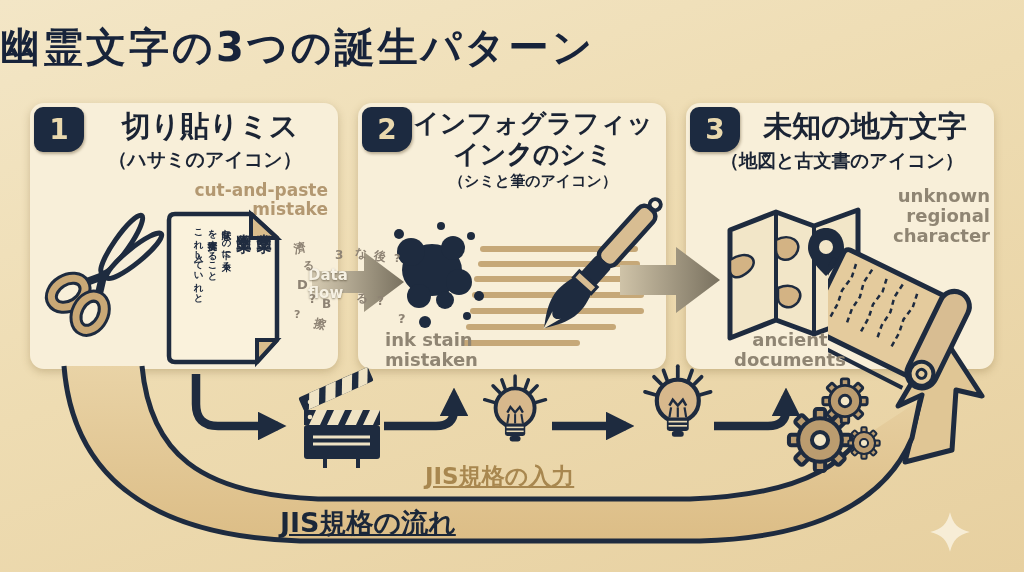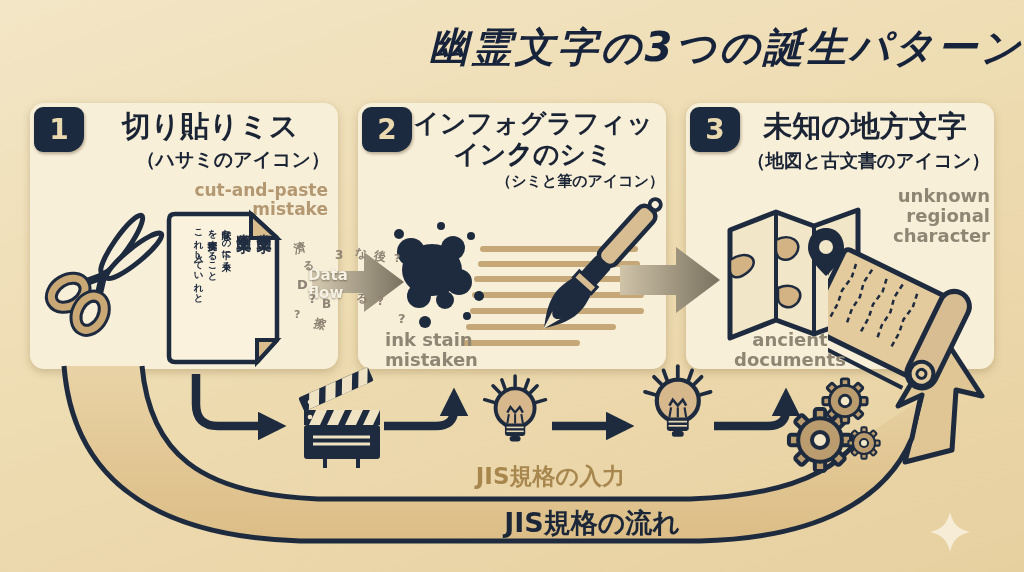--- a/index.html
+++ b/index.html
@@ -11,8 +11,8 @@
   }
   .abs{position:absolute;}
   .title{
-    top:20px;left:0;width:1024px;text-align:right;
-    font-size:40px;font-weight:800;letter-spacing:3px;color:#17233a;font-style:italic;
+    top:20px;left:0;width:1024px;text-align:left;
+    font-size:40px;font-weight:800;letter-spacing:3px;color:#17233a;
   }
   .panel{
     top:103px;width:308px;height:266px;background:#f8efd9;

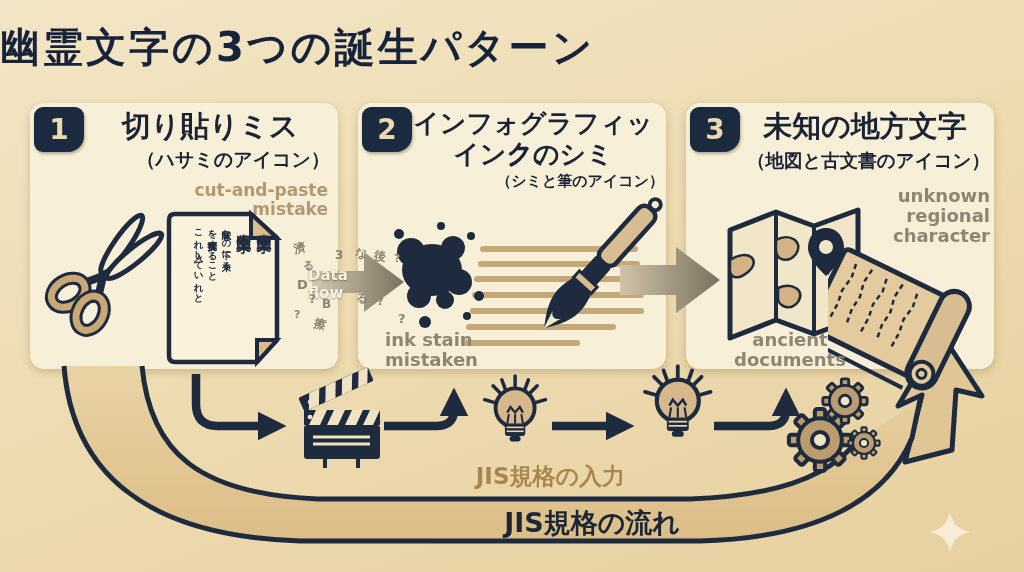--- a/index.html
+++ b/index.html
@@ -25,7 +25,7 @@
     font-size:28px;font-weight:800;z-index:3;box-shadow:1px 2px 3px rgba(60,40,10,.35);
   }
   .heading{font-weight:800;color:#1b2434;text-align:center;line-height:1.15;z-index:3;}
-  .subheading{font-weight:700;color:#1b2434;text-align:right;z-index:3;}
+  .subheading{font-weight:700;color:#1b2434;text-align:center;z-index:3;}
   .caption{color:#b39871;font-weight:700;line-height:1.12;z-index:3;}
   .caption.gray{color:#8f8573;}
   .flow-label{font-weight:800;z-index:7;text-align:right;}

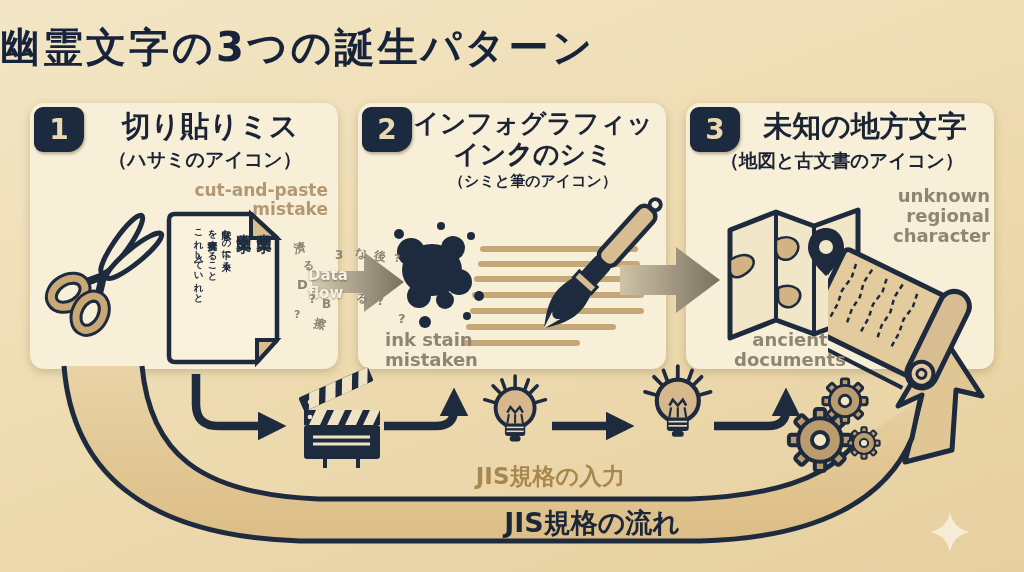--- a/index.html
+++ b/index.html
@@ -28,7 +28,7 @@
   .subheading{font-weight:700;color:#1b2434;text-align:center;z-index:3;}
   .caption{color:#b39871;font-weight:700;line-height:1.12;z-index:3;}
   .caption.gray{color:#8f8573;}
-  .flow-label{font-weight:800;z-index:7;text-align:right;}
+  .flow-label{font-weight:800;z-index:7;text-align:left;text-decoration:underline;}
   .paper-text{
     writing-mode:vertical-rl;text-orientation:upright;
     z-index:4;line-height:1.15;color:#202c40;

